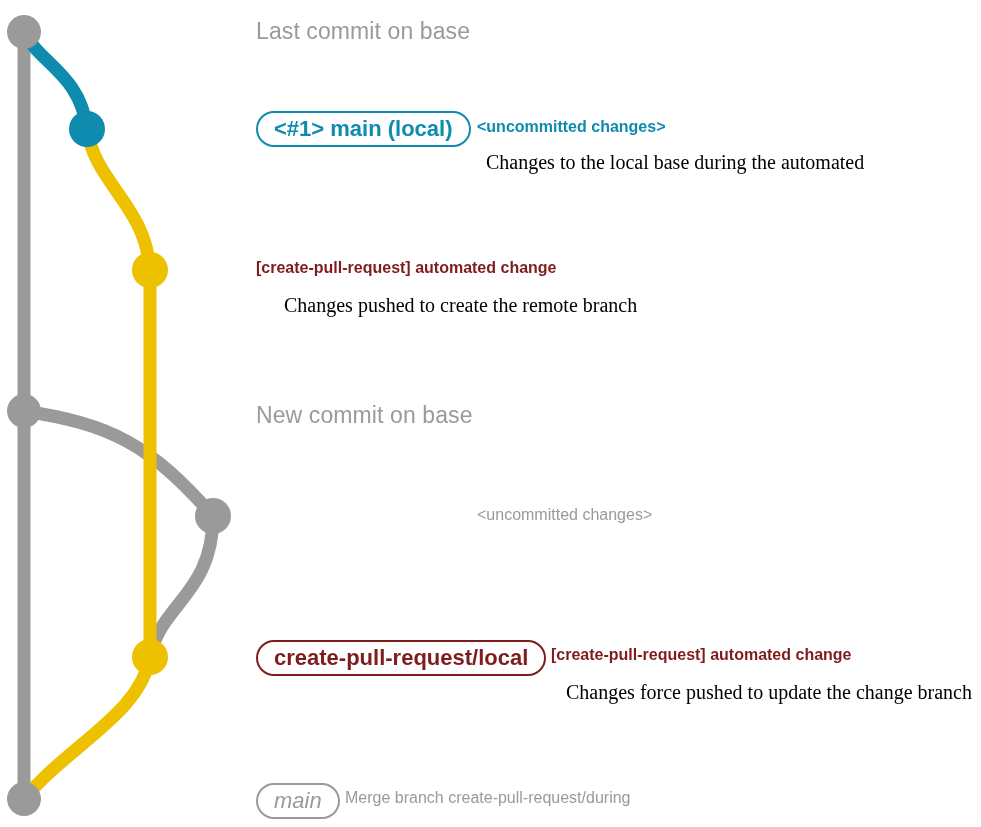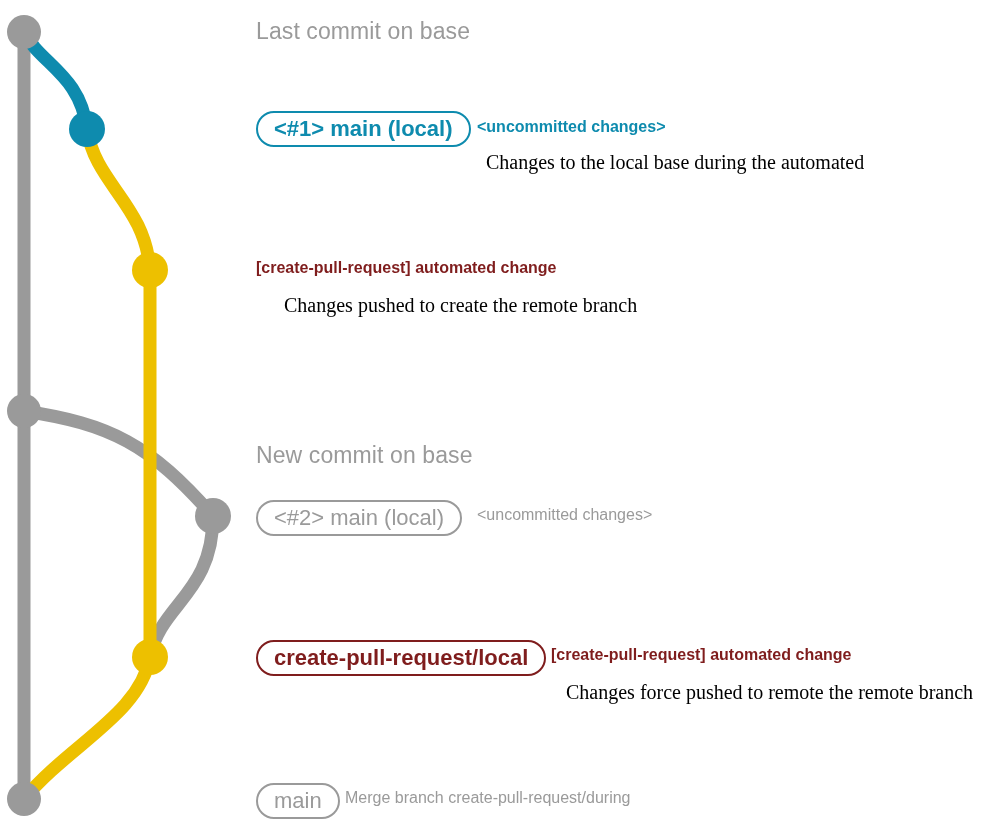--- a/index.html
+++ b/index.html
@@ -127,7 +127,7 @@
   <div class="commit-msg bold c-amber" style="left:256px; top:256px;">[create-pull-request] automated change</div>
   <div class="sub-note" style="left:270px; top:291px;margin-left:14px;">Changes pushed to create the remote branch</div>
 
-  <div class="headline c-gray" style="left:256px; top:398px;margin-top:40px;">New commit on base</div>
+  <div class="headline c-gray" style="left:256px; top:398px;">New commit on base</div>
 
   <div class="pill weak c-gray" style="left:256px; top:496px;">&lt;#2&gt; main (local)</div>
   <div class="commit-msg c-gray" style="left:477px; top:503px;">&lt;uncommitted changes&gt;</div>

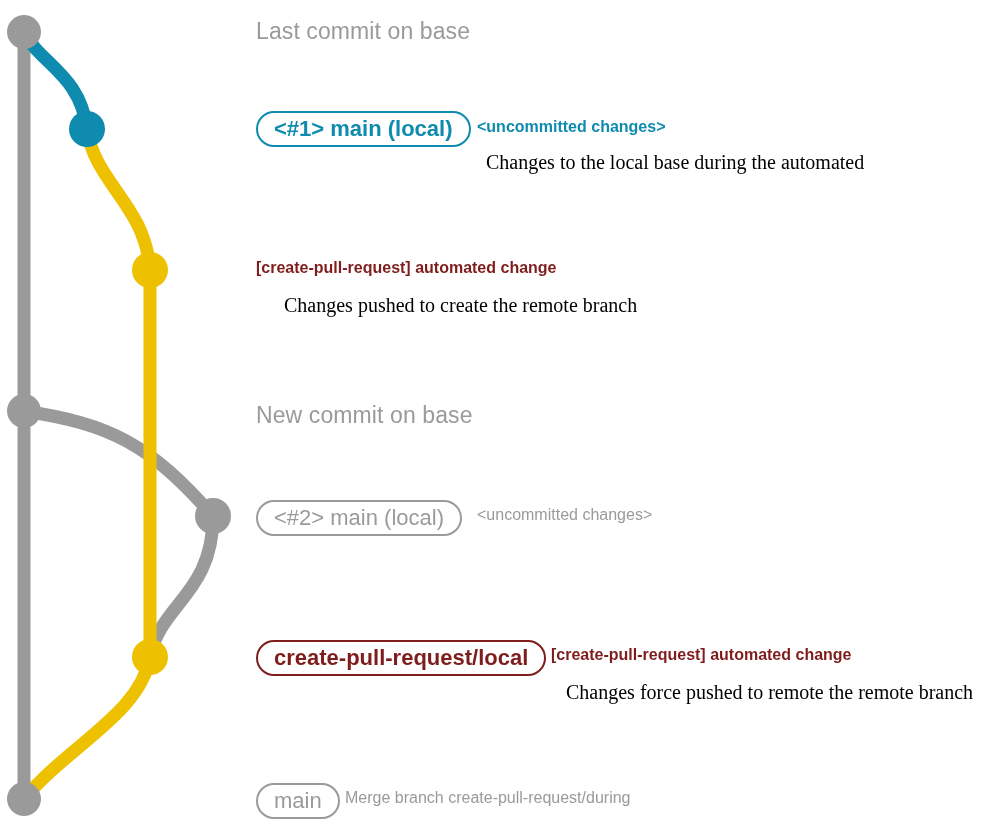--- a/index.html
+++ b/index.html
@@ -129,7 +129,6 @@
 
   <div class="headline c-gray" style="left:256px; top:398px;">New commit on base</div>
 
-  <div class="pill weak c-gray" style="left:256px; top:496px;">&lt;#2&gt; main (local)</div>
   <div class="commit-msg c-gray" style="left:477px; top:503px;">&lt;uncommitted changes&gt;</div>
 
   <div class="pill c-amber" style="left:256px; top:636px;">create-pull-request/local</div>

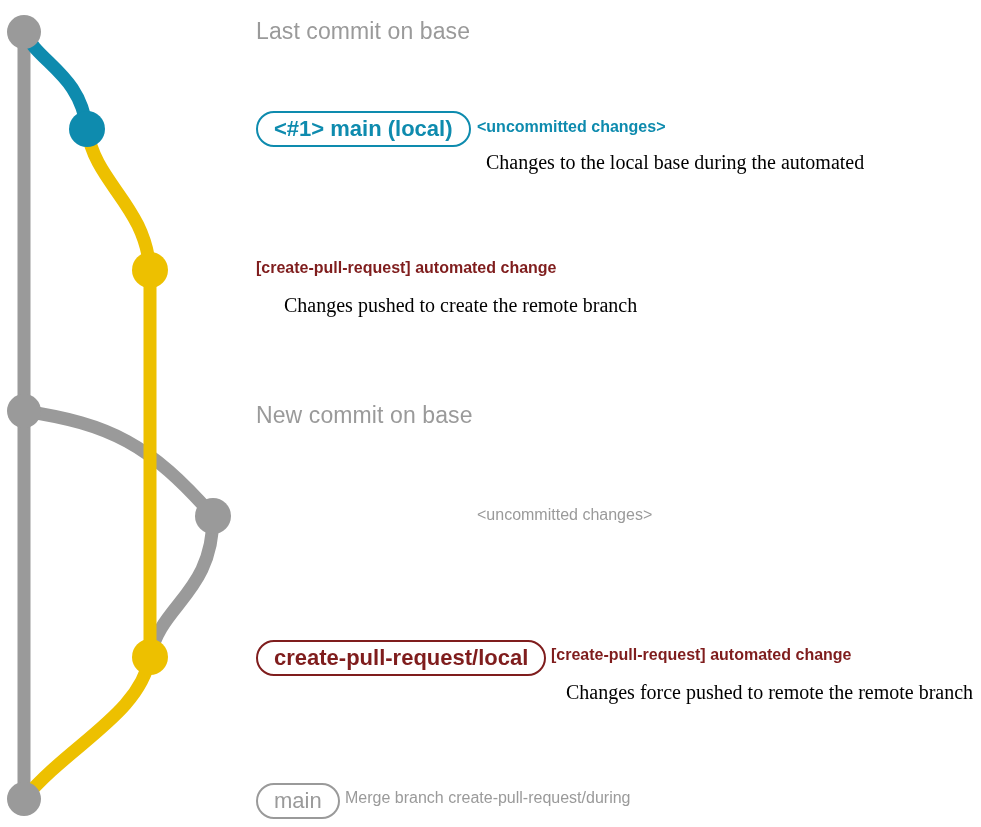--- a/index.html
+++ b/index.html
@@ -133,7 +133,7 @@
 
   <div class="pill c-amber" style="left:256px; top:636px;">create-pull-request/local</div>
   <div class="commit-msg bold c-amber" style="left:551px; top:643px;">[create-pull-request] automated change</div>
-  <div class="sub-note" style="left:566px; top:678px;">Changes force pushed to remote the remote branch</div>
+  <div class="sub-note" style="left:566px; top:678px;">Changes force pushed to update the change branch</div>
 
   <div class="pill weak c-gray" style="left:256px; top:779px;">main</div>
   <div class="commit-msg c-gray" style="left:345px; top:786px;">Merge branch create-pull-request/during</div>

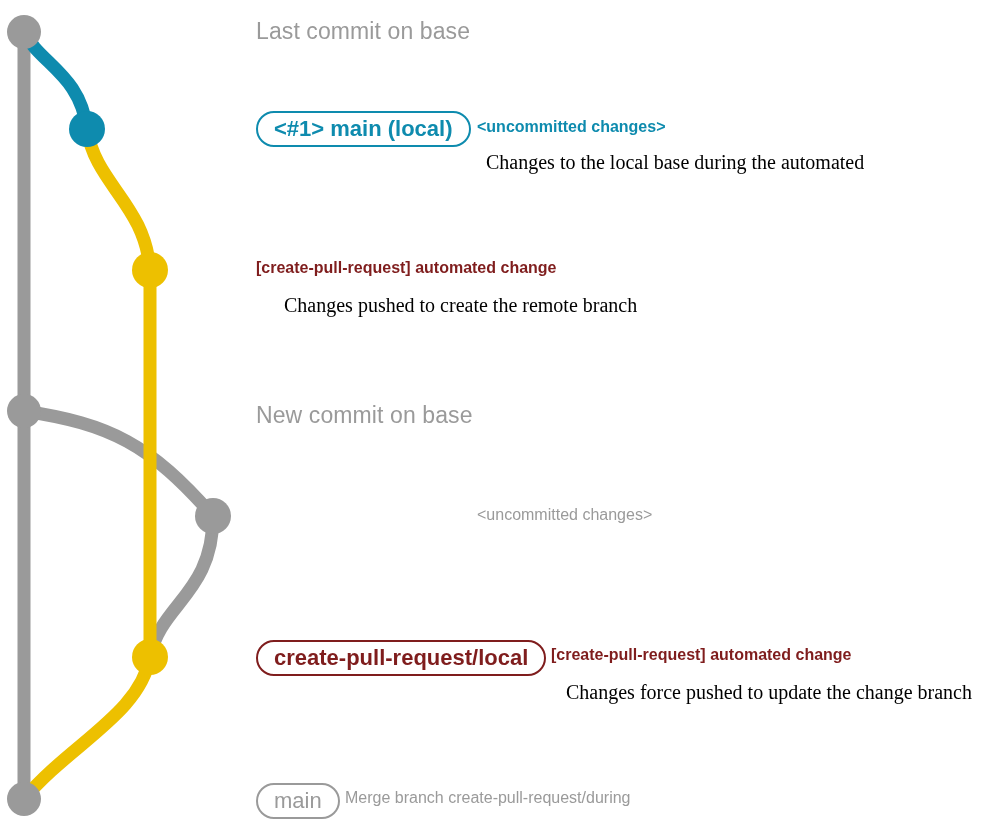--- a/index.html
+++ b/index.html
@@ -135,7 +135,7 @@
   <div class="commit-msg bold c-amber" style="left:551px; top:643px;">[create-pull-request] automated change</div>
   <div class="sub-note" style="left:566px; top:678px;">Changes force pushed to update the change branch</div>
 
-  <div class="pill weak c-gray" style="left:256px; top:779px;">main</div>
+  <div class="pill weak c-gray" style="left:256px; top:779px;font-style:italic;">main</div>
   <div class="commit-msg c-gray" style="left:345px; top:786px;">Merge branch create-pull-request/during</div>
 
 </div>

